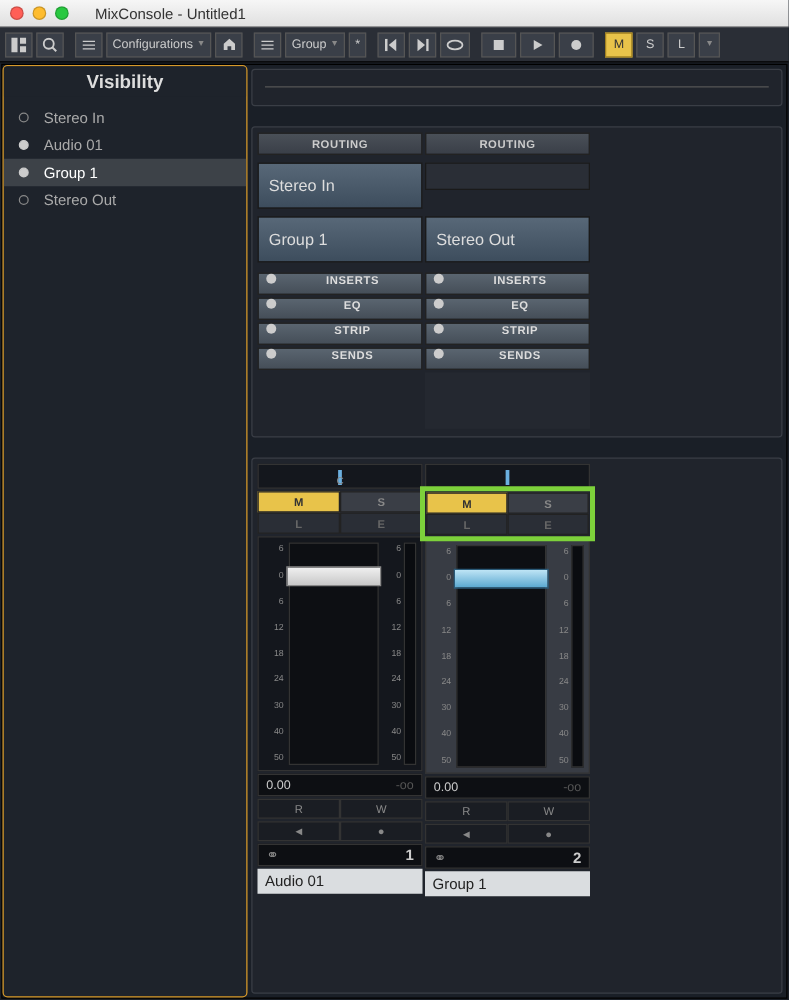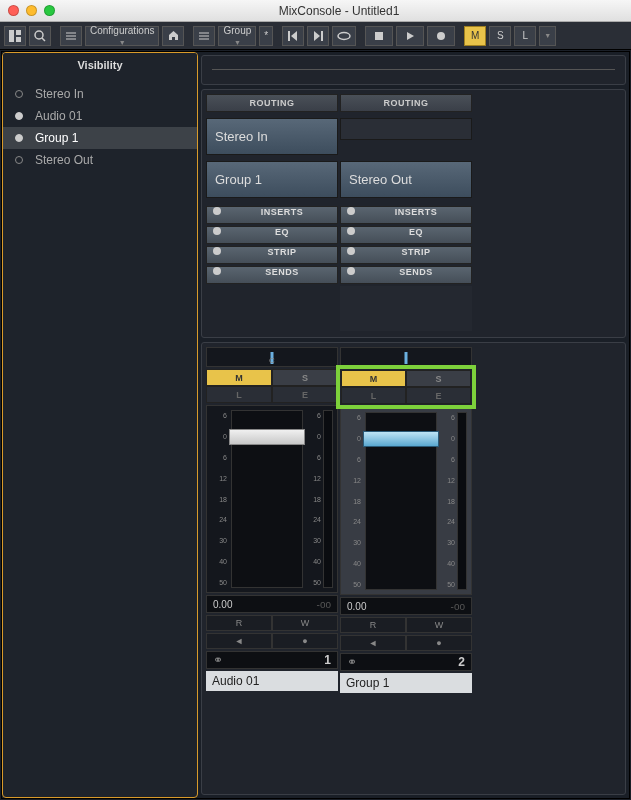--- a/index.html
+++ b/index.html
@@ -7,7 +7,7 @@
 .titlebar { height: 22px; background: linear-gradient(#f6f6f6,#e0e0e0); display: flex; align-items: center; padding: 0 8px; border-bottom: 1px solid #aaa; }
 .traffic { display: flex; gap: 7px; }
 .dot { width: 11px; height: 11px; border-radius: 50%; border: 0.5px solid rgba(0,0,0,0.2); }
-.titlebar .title { flex: 1; text-align: center; font-size: 12px; color: #333; }
+.titlebar .title { flex: 1; font-size: 12px; color: #333; padding-left: 21px; }
 
 .toolbar { height: 28px; background: #2a2e36; display: flex; align-items: center; padding: 0 4px; gap: 3px; border-bottom: 1px solid #000; }
 .tbtn { background: #3a3f48; border: 1px solid #555; color: #ccc; height: 20px; min-width: 22px; display: inline-flex; align-items: center; justify-content: center; font-size: 10px; cursor: pointer; padding: 0 4px; flex-direction: column; }

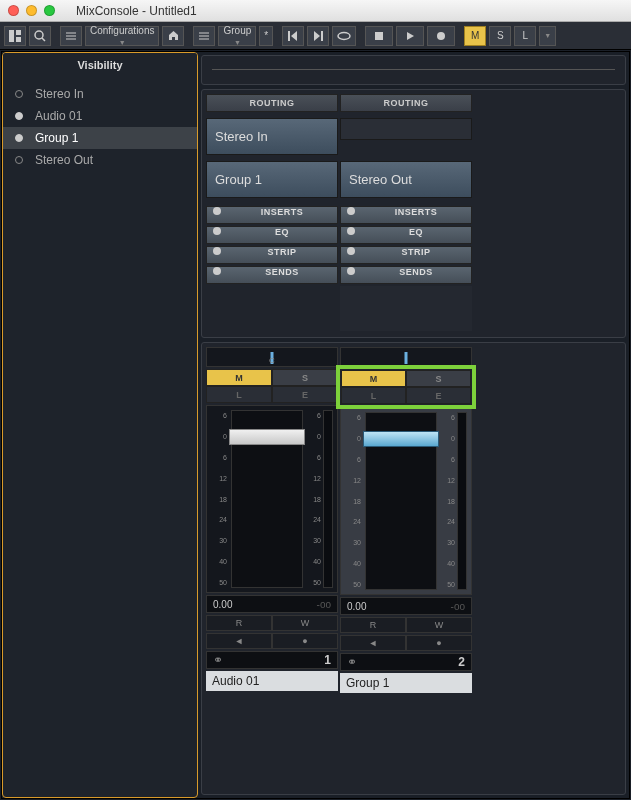--- a/index.html
+++ b/index.html
@@ -10,7 +10,7 @@
 .titlebar .title { flex: 1; font-size: 12px; color: #333; padding-left: 21px; }
 
 .toolbar { height: 28px; background: #2a2e36; display: flex; align-items: center; padding: 0 4px; gap: 3px; border-bottom: 1px solid #000; }
-.tbtn { background: #3a3f48; border: 1px solid #555; color: #ccc; height: 20px; min-width: 22px; display: inline-flex; align-items: center; justify-content: center; font-size: 10px; cursor: pointer; padding: 0 4px; flex-direction: column; }
+.tbtn { background: #3a3f48; border: 1px solid #555; color: #ccc; height: 20px; min-width: 22px; display: inline-flex; align-items: center; justify-content: center; font-size: 10px; cursor: pointer; padding: 0 4px; }
 .tbtn.dd { display: inline-flex; gap: 3px; }
 .tbtn .arrow { font-size: 7px; color: #888; }
 .toolbar .sep { width: 3px; }

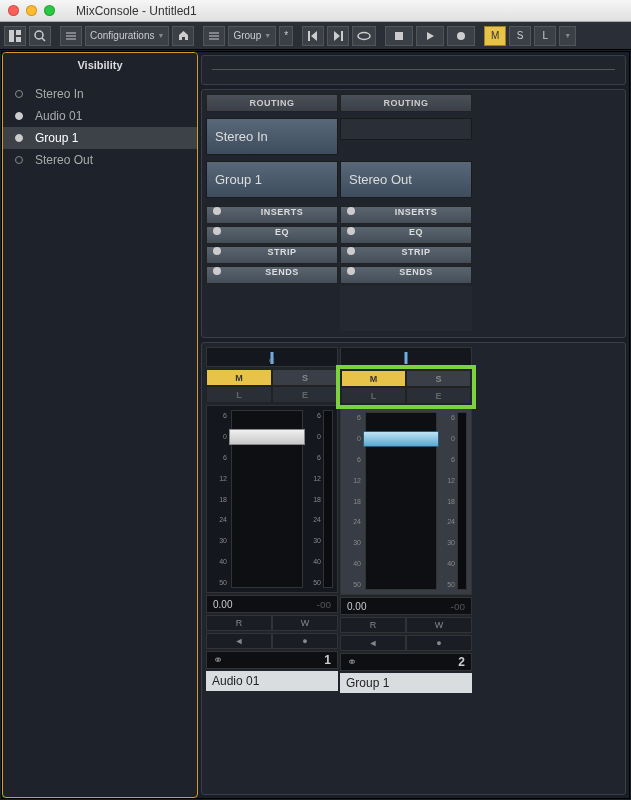--- a/index.html
+++ b/index.html
@@ -20,7 +20,7 @@
 .main { display: flex; height: 748px; border: 1px solid #000; margin: 1px; }
 .left { width: 196px; border: 1px solid #d89a2a; border-radius: 4px; background: #1e232b; overflow: hidden; display: flex; flex-direction: column; }
 .tabs { display: flex; height: 24px; }
-.tab { flex: 1; display: flex; align-items: center; justify-content: center; font-size: 11px; font-weight: bold; cursor: pointer; }
+.tab { flex: 1; display: flex; align-items: center; justify-content: center; font-size: 15px; font-weight: bold; cursor: pointer; }
 .tab.active { background: #1e232b; color: #ddd; border-bottom: none; }
 .tab.inactive { background: #141820; color: #888; }
 .vislist { padding: 6px 0; }

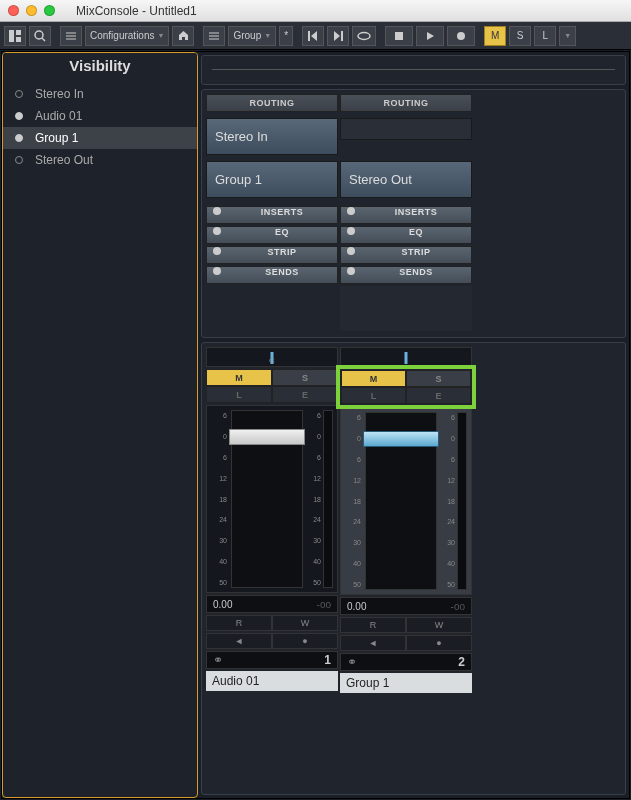--- a/index.html
+++ b/index.html
@@ -29,7 +29,7 @@
 .visdot { width: 8px; height: 8px; border-radius: 50%; border: 1.5px solid #888; }
 .visdot.filled { background: #ccc; border-color: #ccc; }
 
-.right { flex: 1; display: flex; flex-direction: column; gap: 4px; padding: 3px; }
+.right { flex: 1; display: flex; flex-direction: column; gap: 16px; padding: 3px; }
 .panel { background: #20242c; border: 1px solid #3a3e46; border-radius: 3px; }
 .scrollzone { height: 30px; padding: 6px; }
 .hrule { height: 8px; border-bottom: 1px solid #555; margin: 0 4px; }

